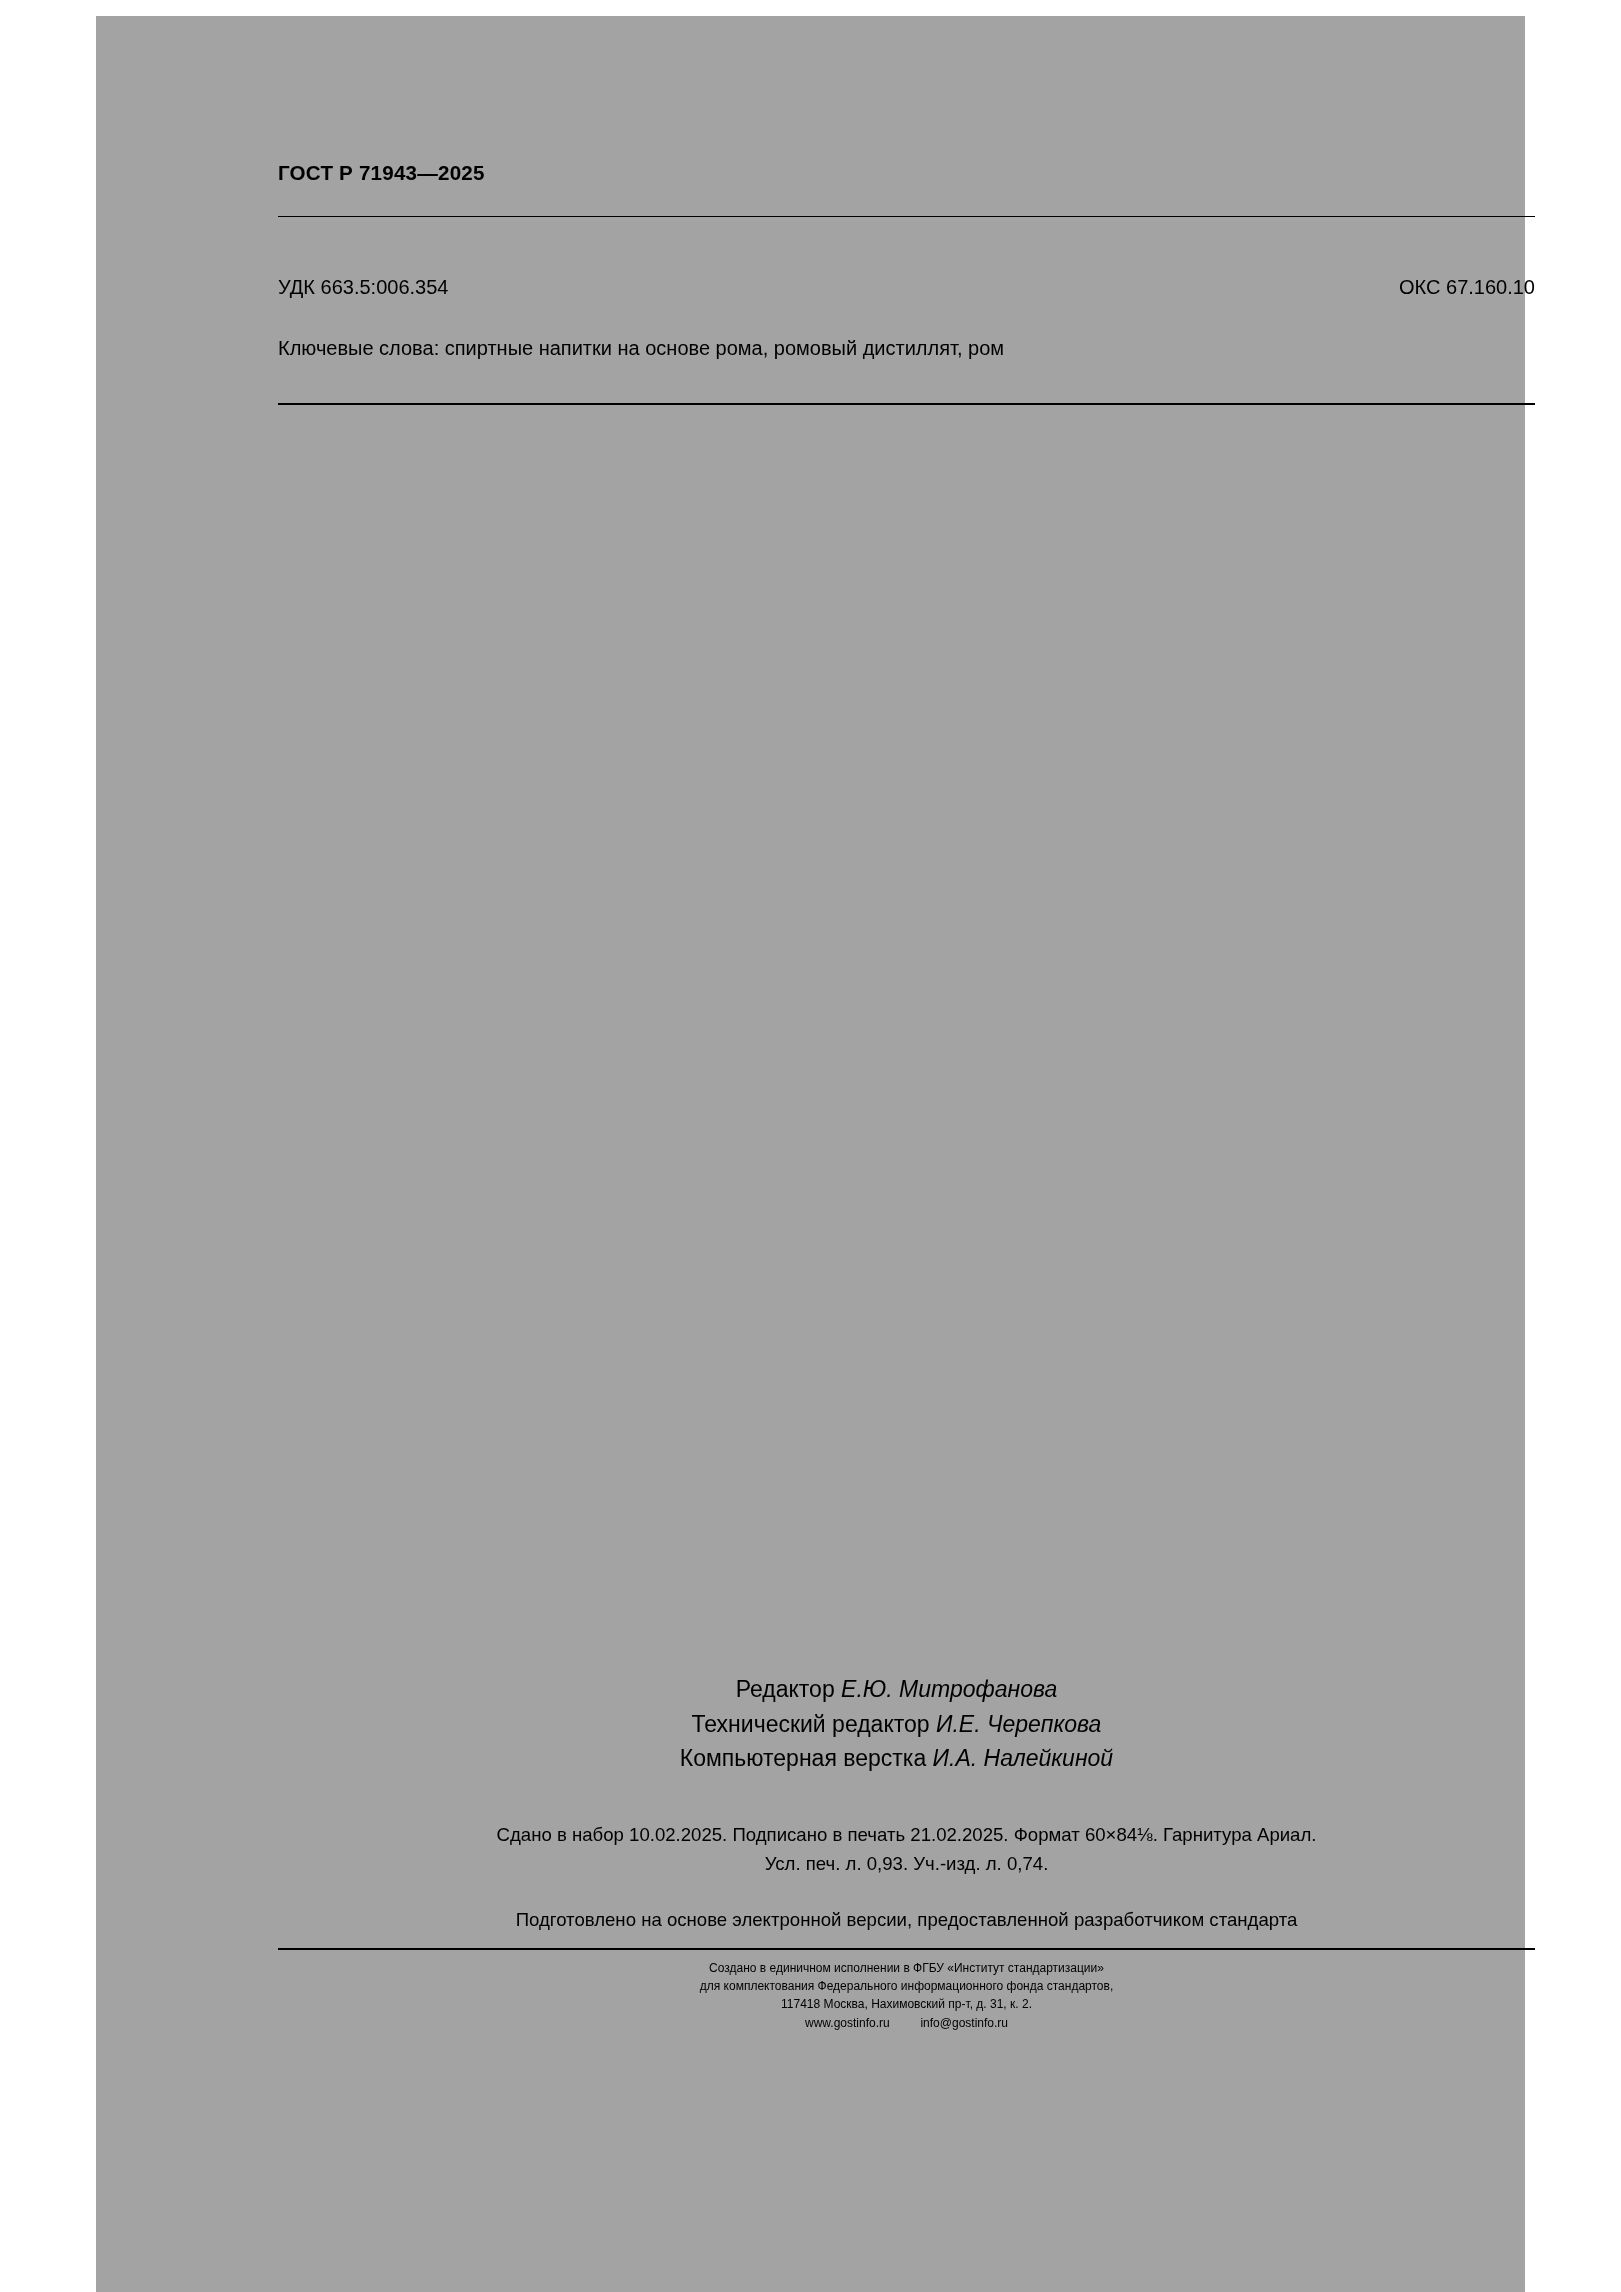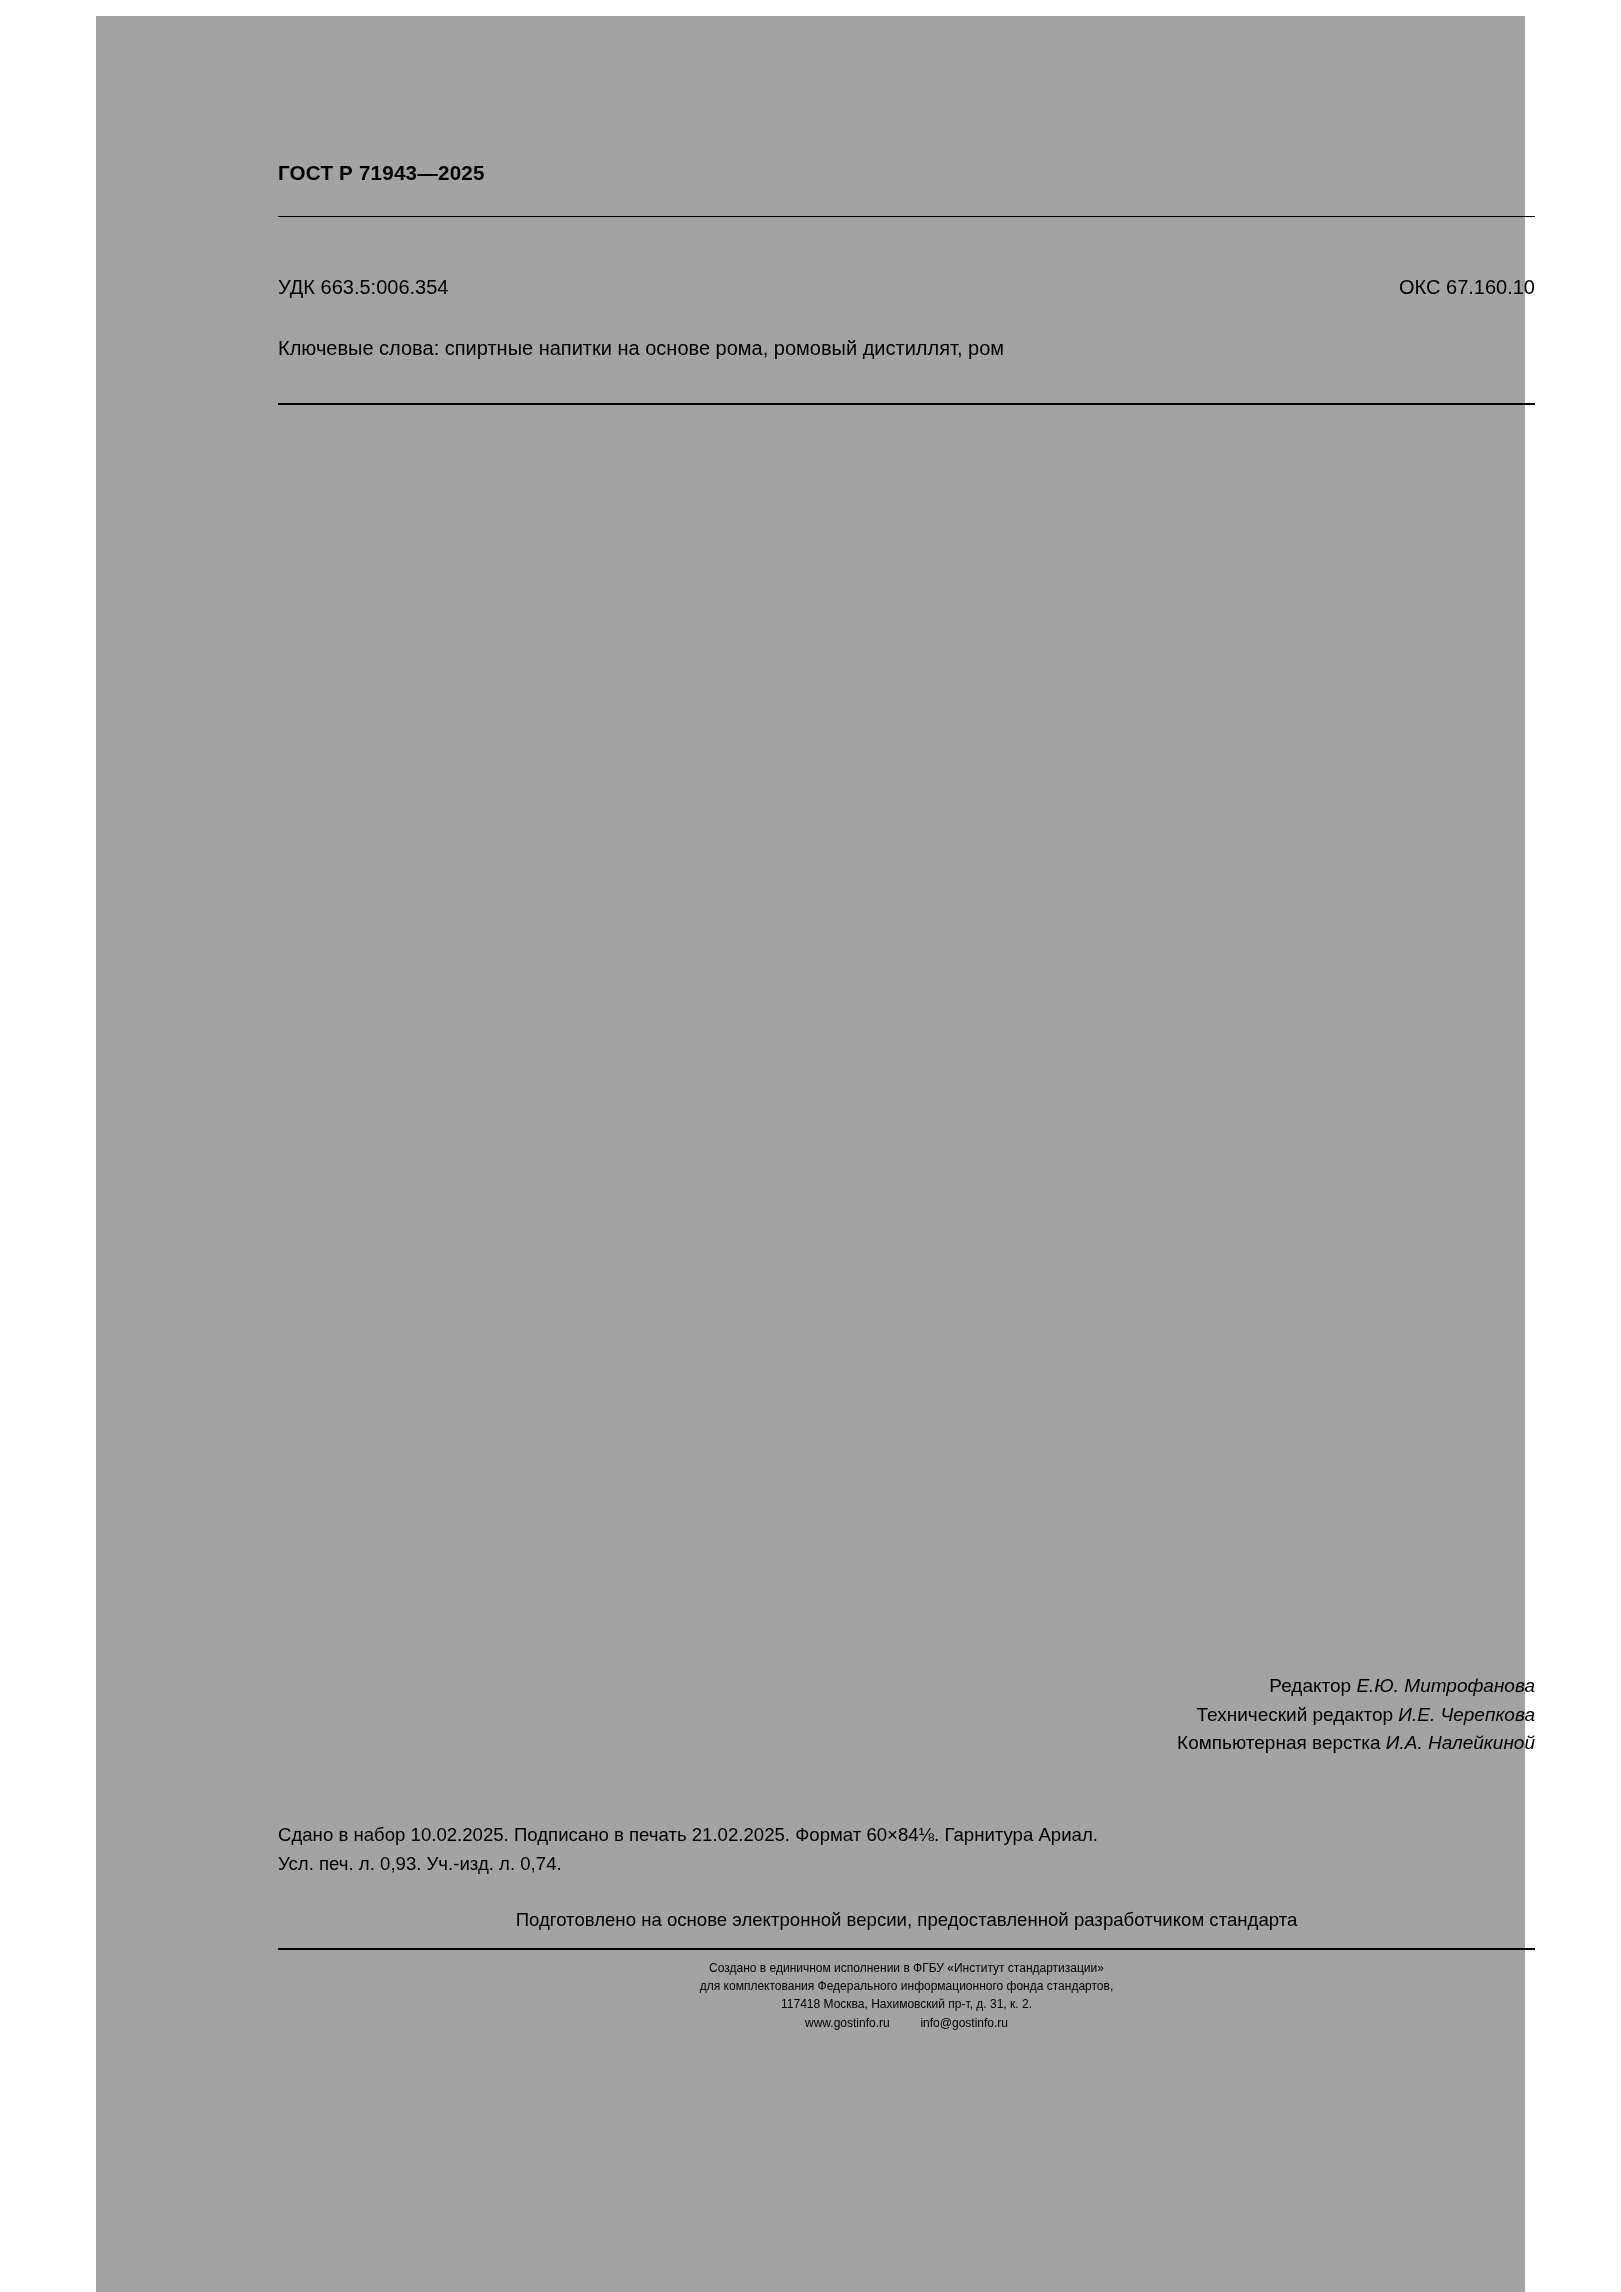--- a/index.html
+++ b/index.html
@@ -67,10 +67,10 @@
   .colophon {
     position: absolute;
     top: 1656px;
-    left: 182px;
+    left: 172px;
     width: 1257px;
-    text-align: right;
-    font-size: 19px;
+    text-align: center;
+    font-size: 23px;
     line-height: 1.5;
   }
   .colophon .credit-line {

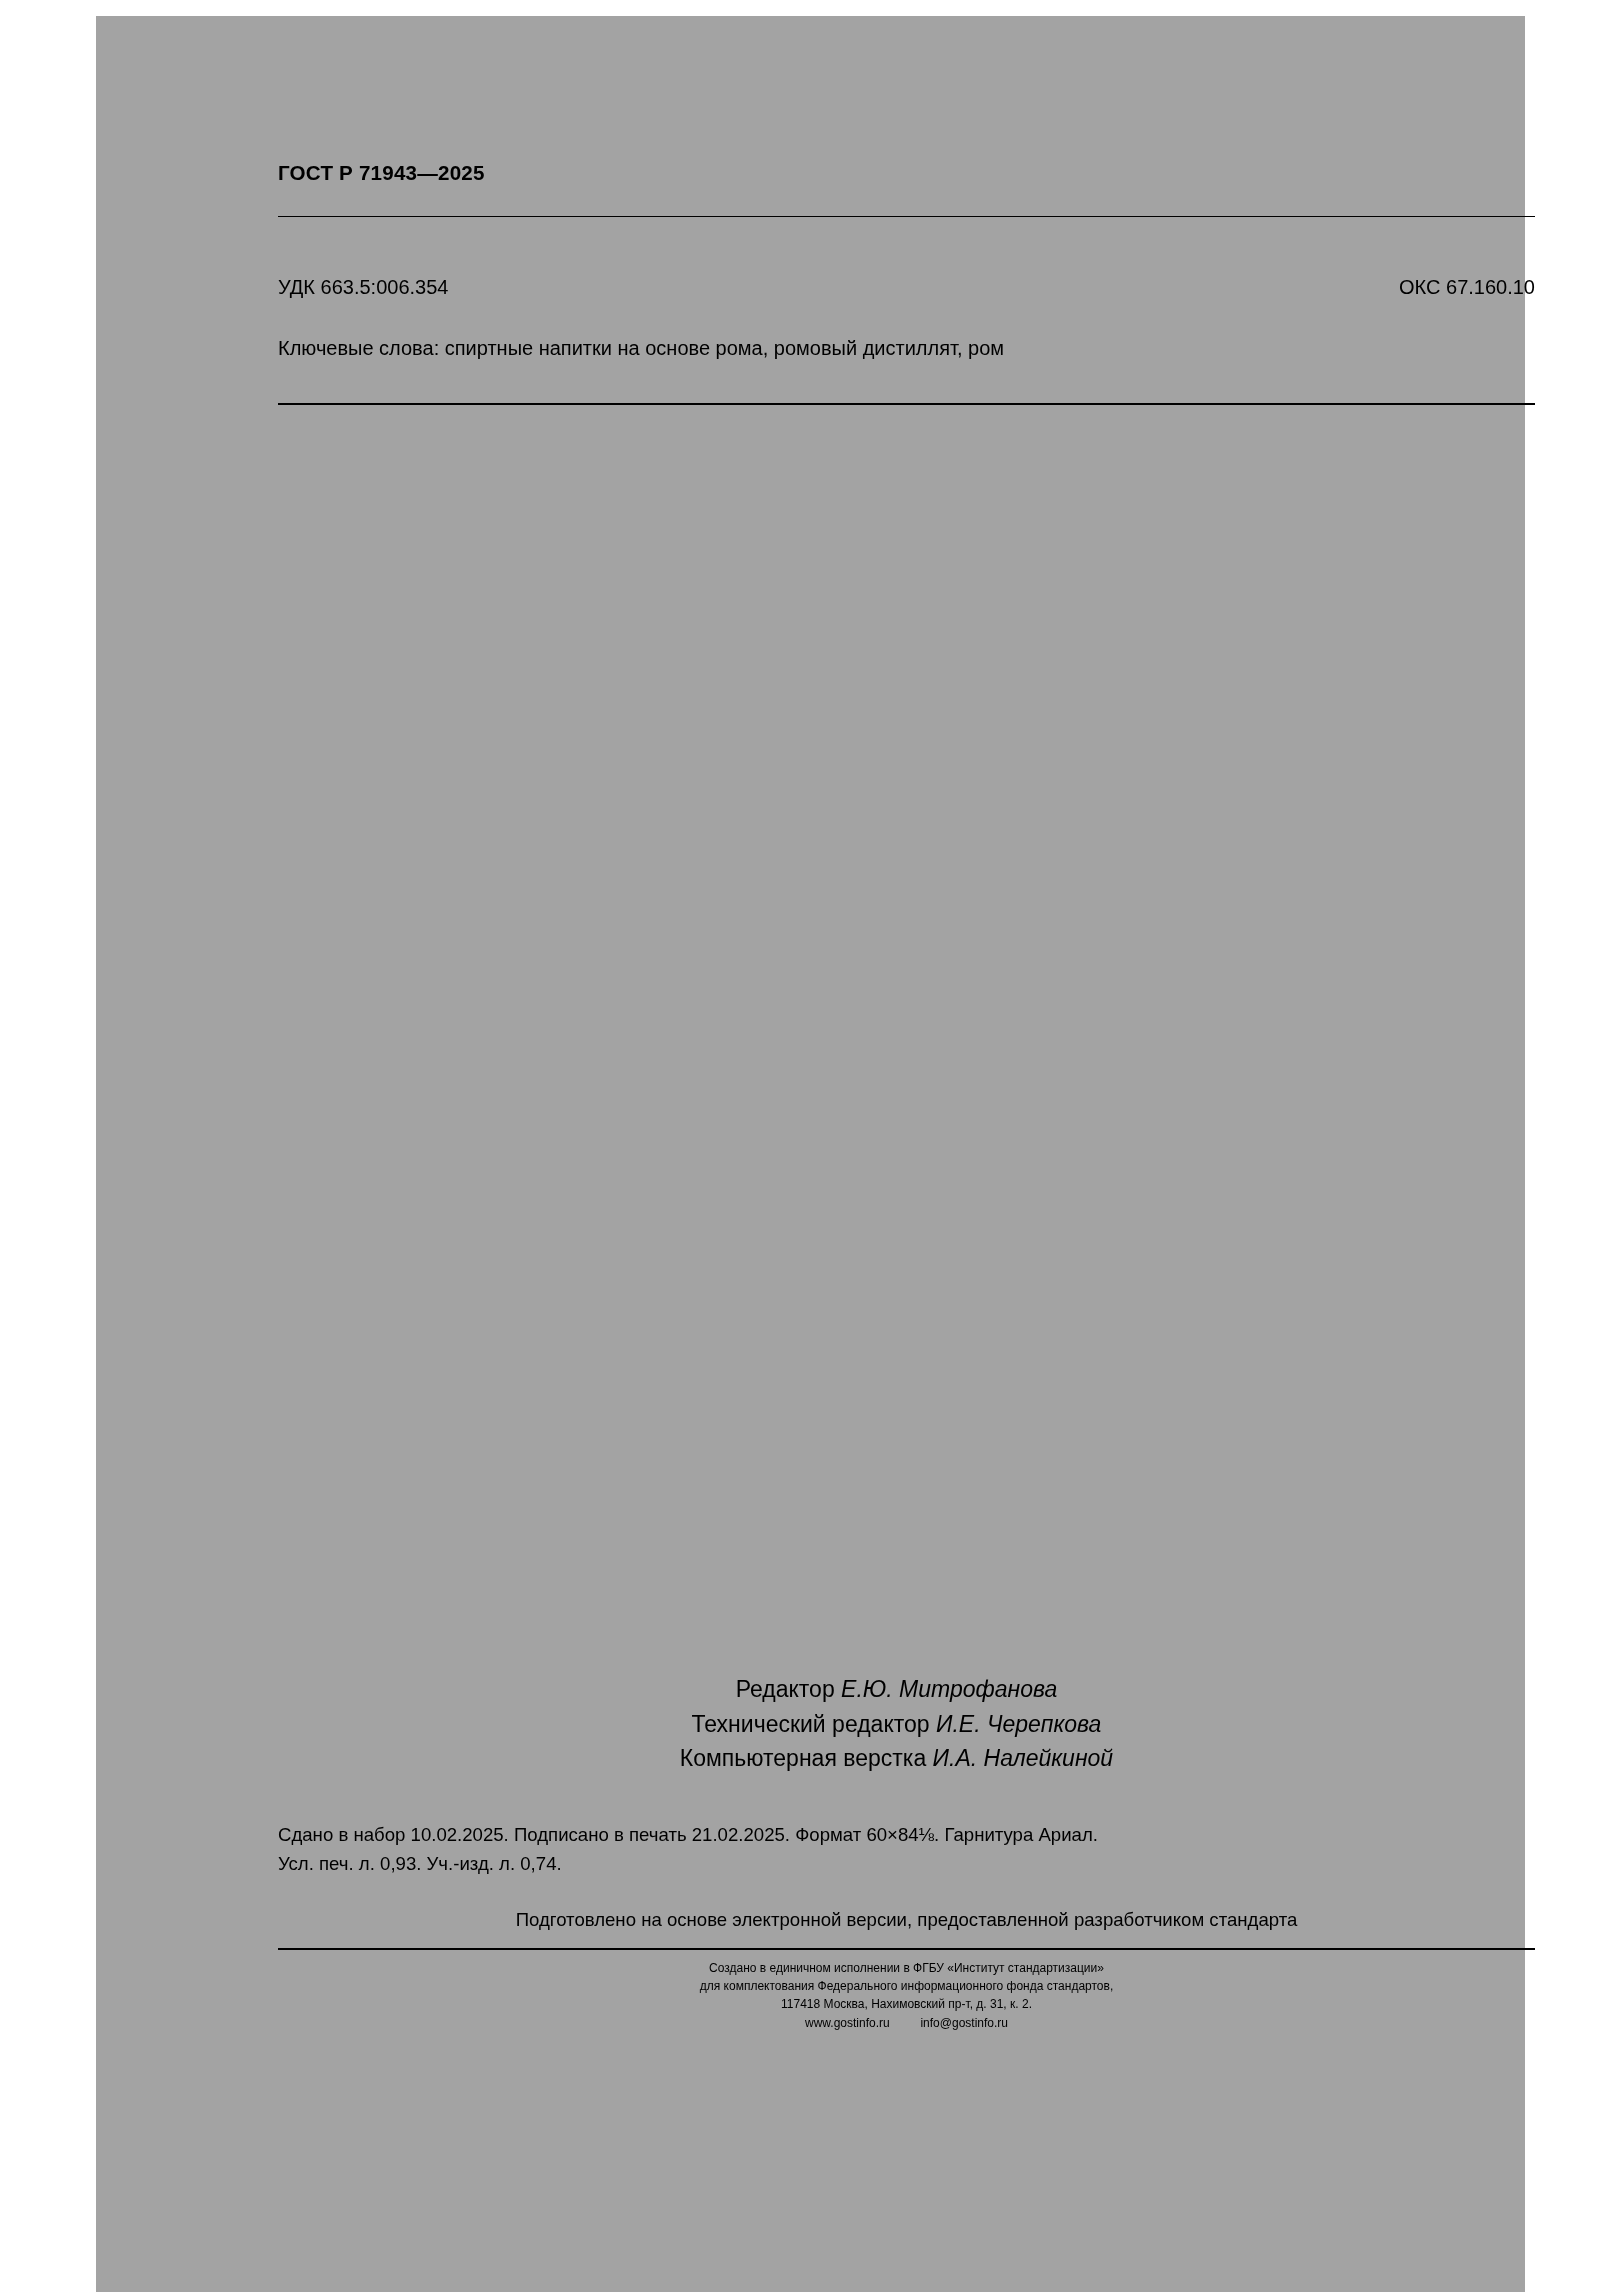--- a/index.html
+++ b/index.html
@@ -84,7 +84,7 @@
     top: 1805px;
     left: 182px;
     width: 1257px;
-    text-align: left;
+    text-align: center;
     font-size: 18.6px;
     line-height: 1.55;
   }

